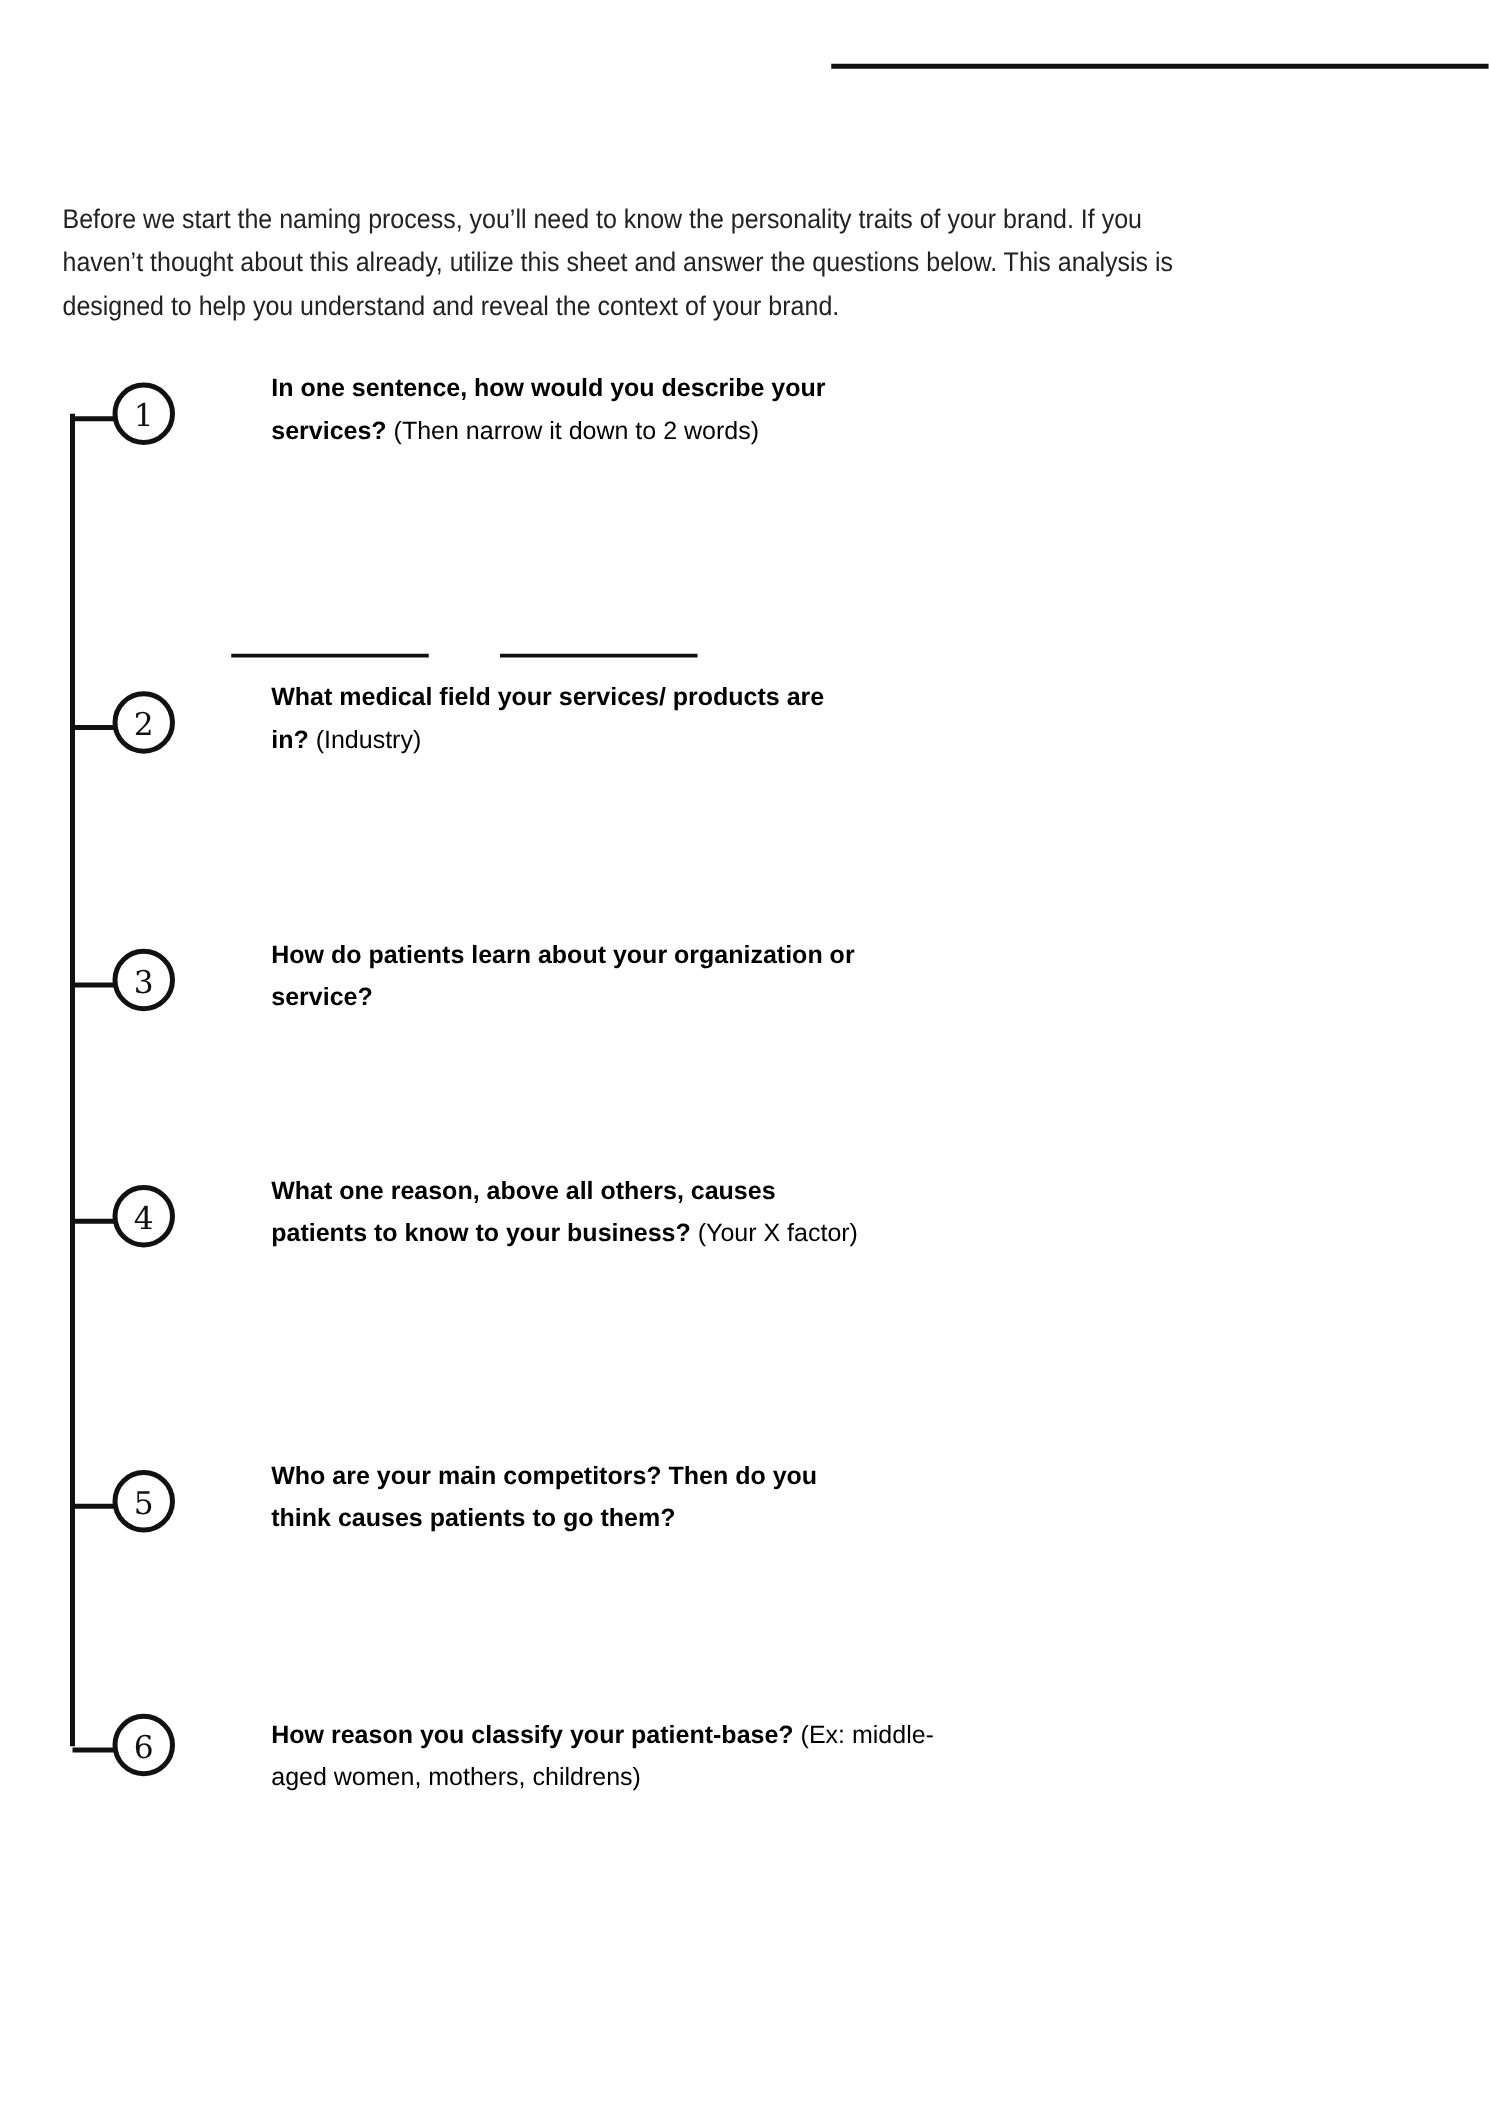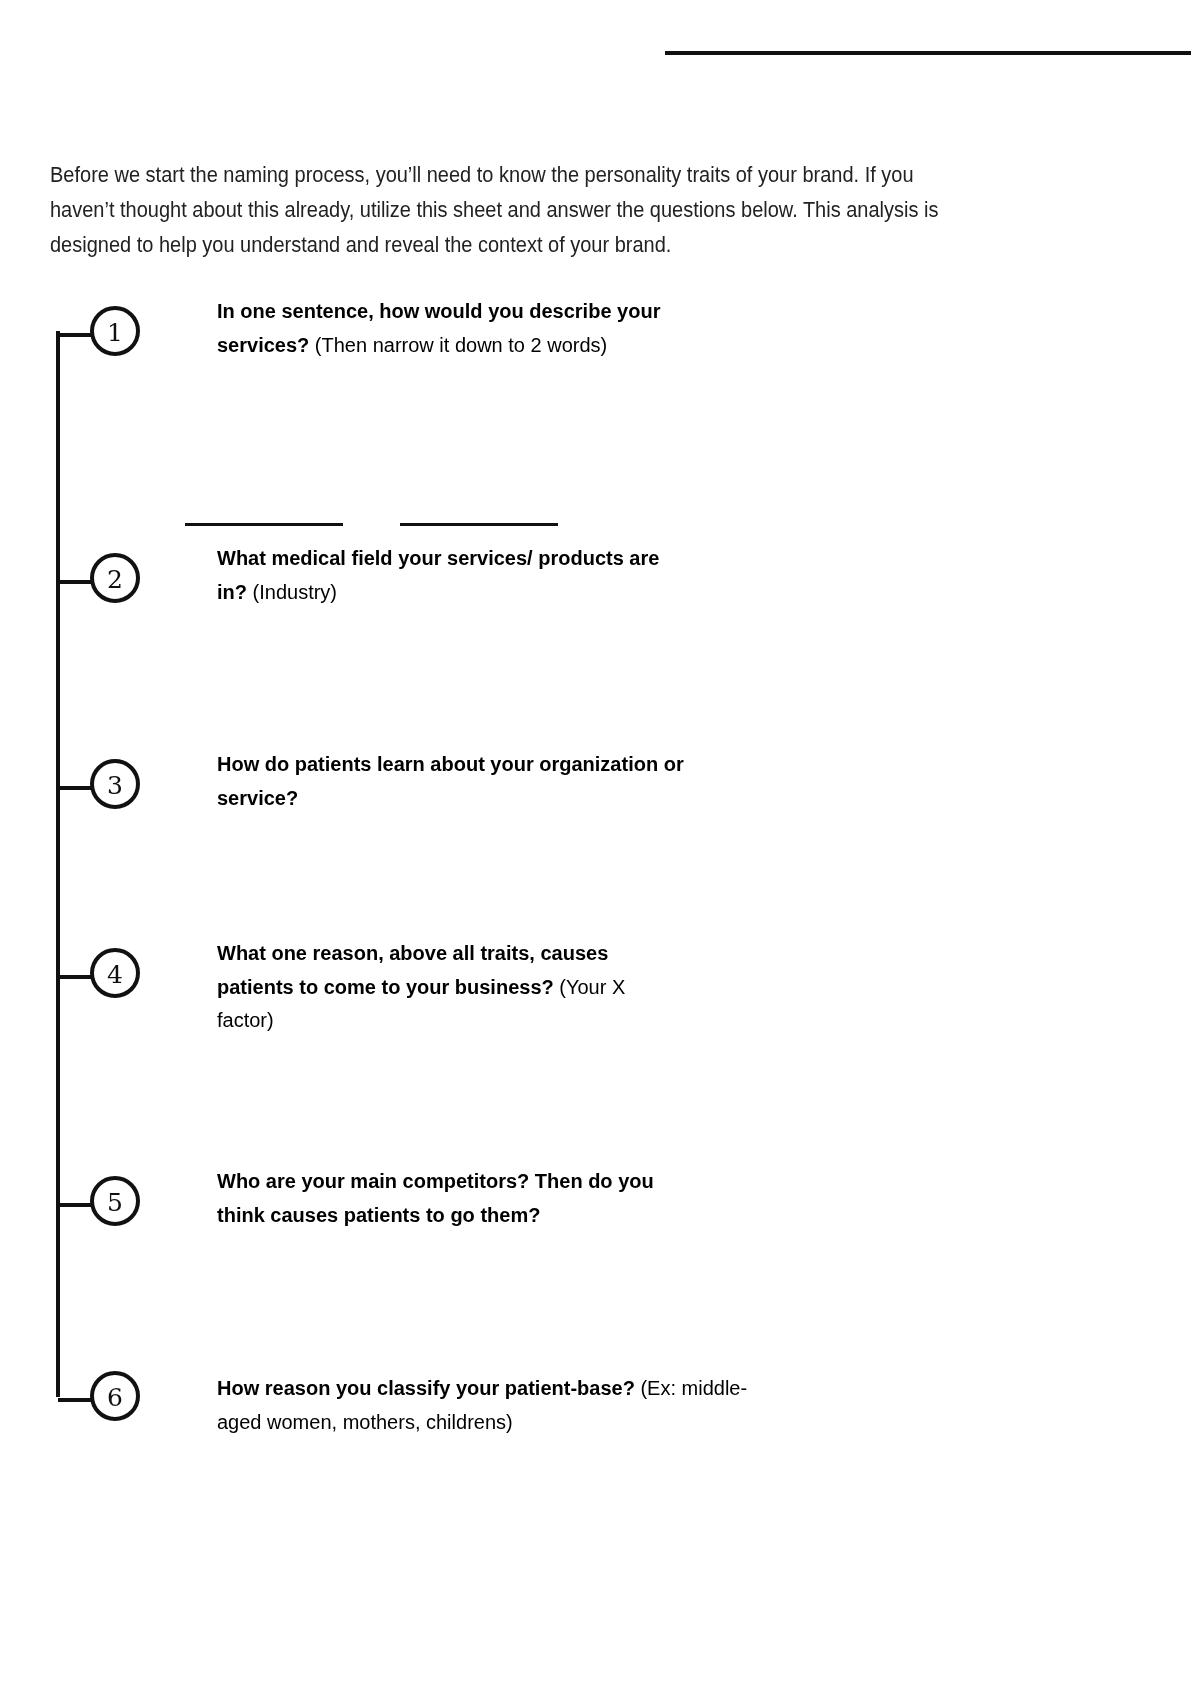--- a/index.html
+++ b/index.html
@@ -198,7 +198,7 @@
         <span class="circle-num">4</span>
       </div>
       <div class="q-text">
-        <b>What one reason, above all traits, causes patients to come to your business?</b><span class="plain"> (Your X factor)</span>
+        <b>What one reason, above all others, causes patients to know to your business?</b><span class="plain"> (Your X factor)</span>
       </div>
     </div>
 

